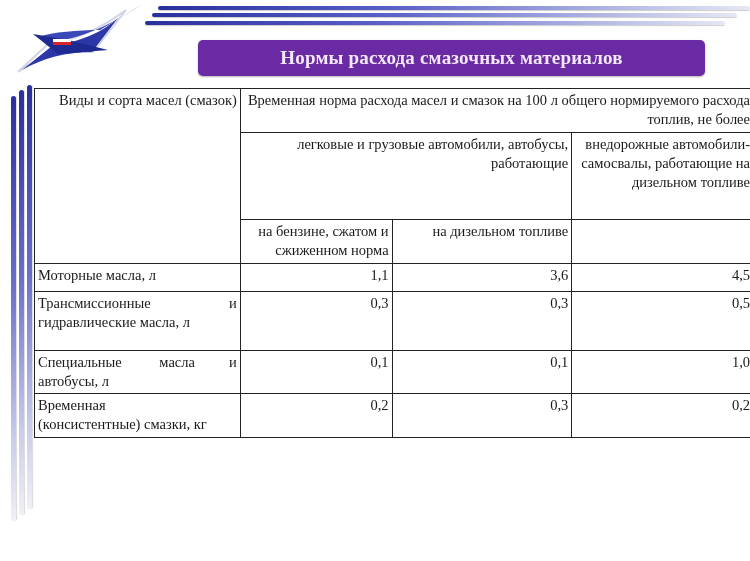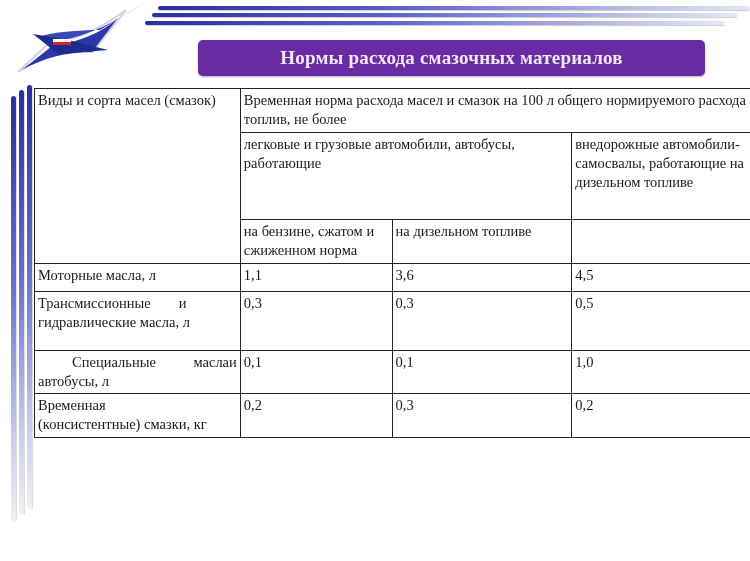--- a/index.html
+++ b/index.html
@@ -19,7 +19,7 @@
   table { position:absolute; left:34px; top:88px; border-collapse:collapse; width:720px;
           font-size:14.5px; line-height:19px; }
   td { border:1.5px solid #222; vertical-align:top; padding:2px 3px; }
-  .c { text-align:left;margin-left:36px; }
+  .c { text-align:right;margin-left:36px; }
 </style>
 </head>
 <body>

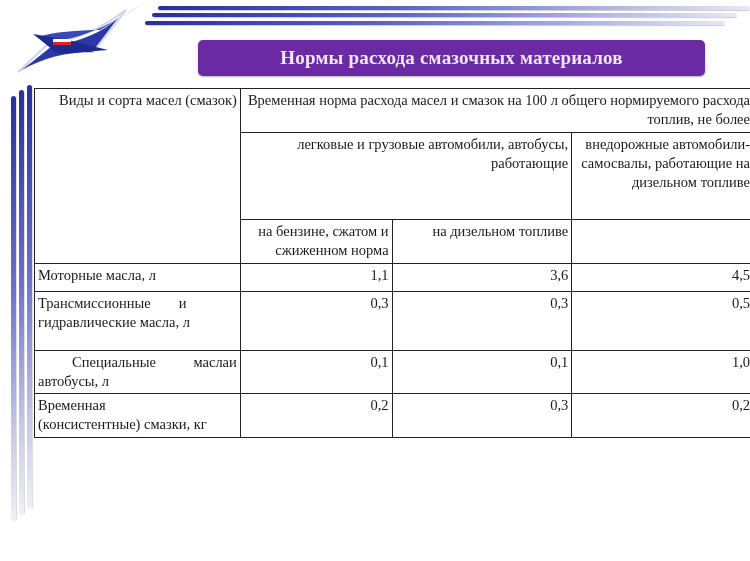--- a/index.html
+++ b/index.html
@@ -73,7 +73,7 @@
   </tr>
   <tr style="height:59px">
     <td>
-      <div style="display:flex; gap:28px;">
+      <div style="display:flex; justify-content:space-between;gap:28px;">
         <span>Трансмиссионные</span>
         <span>и</span>
       </div>

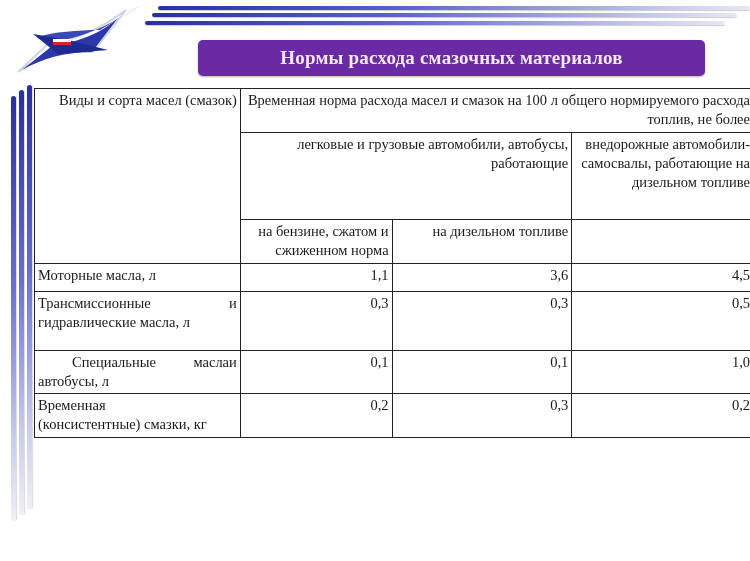--- a/index.html
+++ b/index.html
@@ -85,7 +85,7 @@
   </tr>
   <tr style="height:43px">
     <td>
-      <div style="display:flex; justify-content:flex-end;">
+      <div style="display:flex; justify-content:space-between;gap:23px;">
         <span style="word-spacing:34px;">Специальные масла</span>
         <span>и</span>
       </div>

